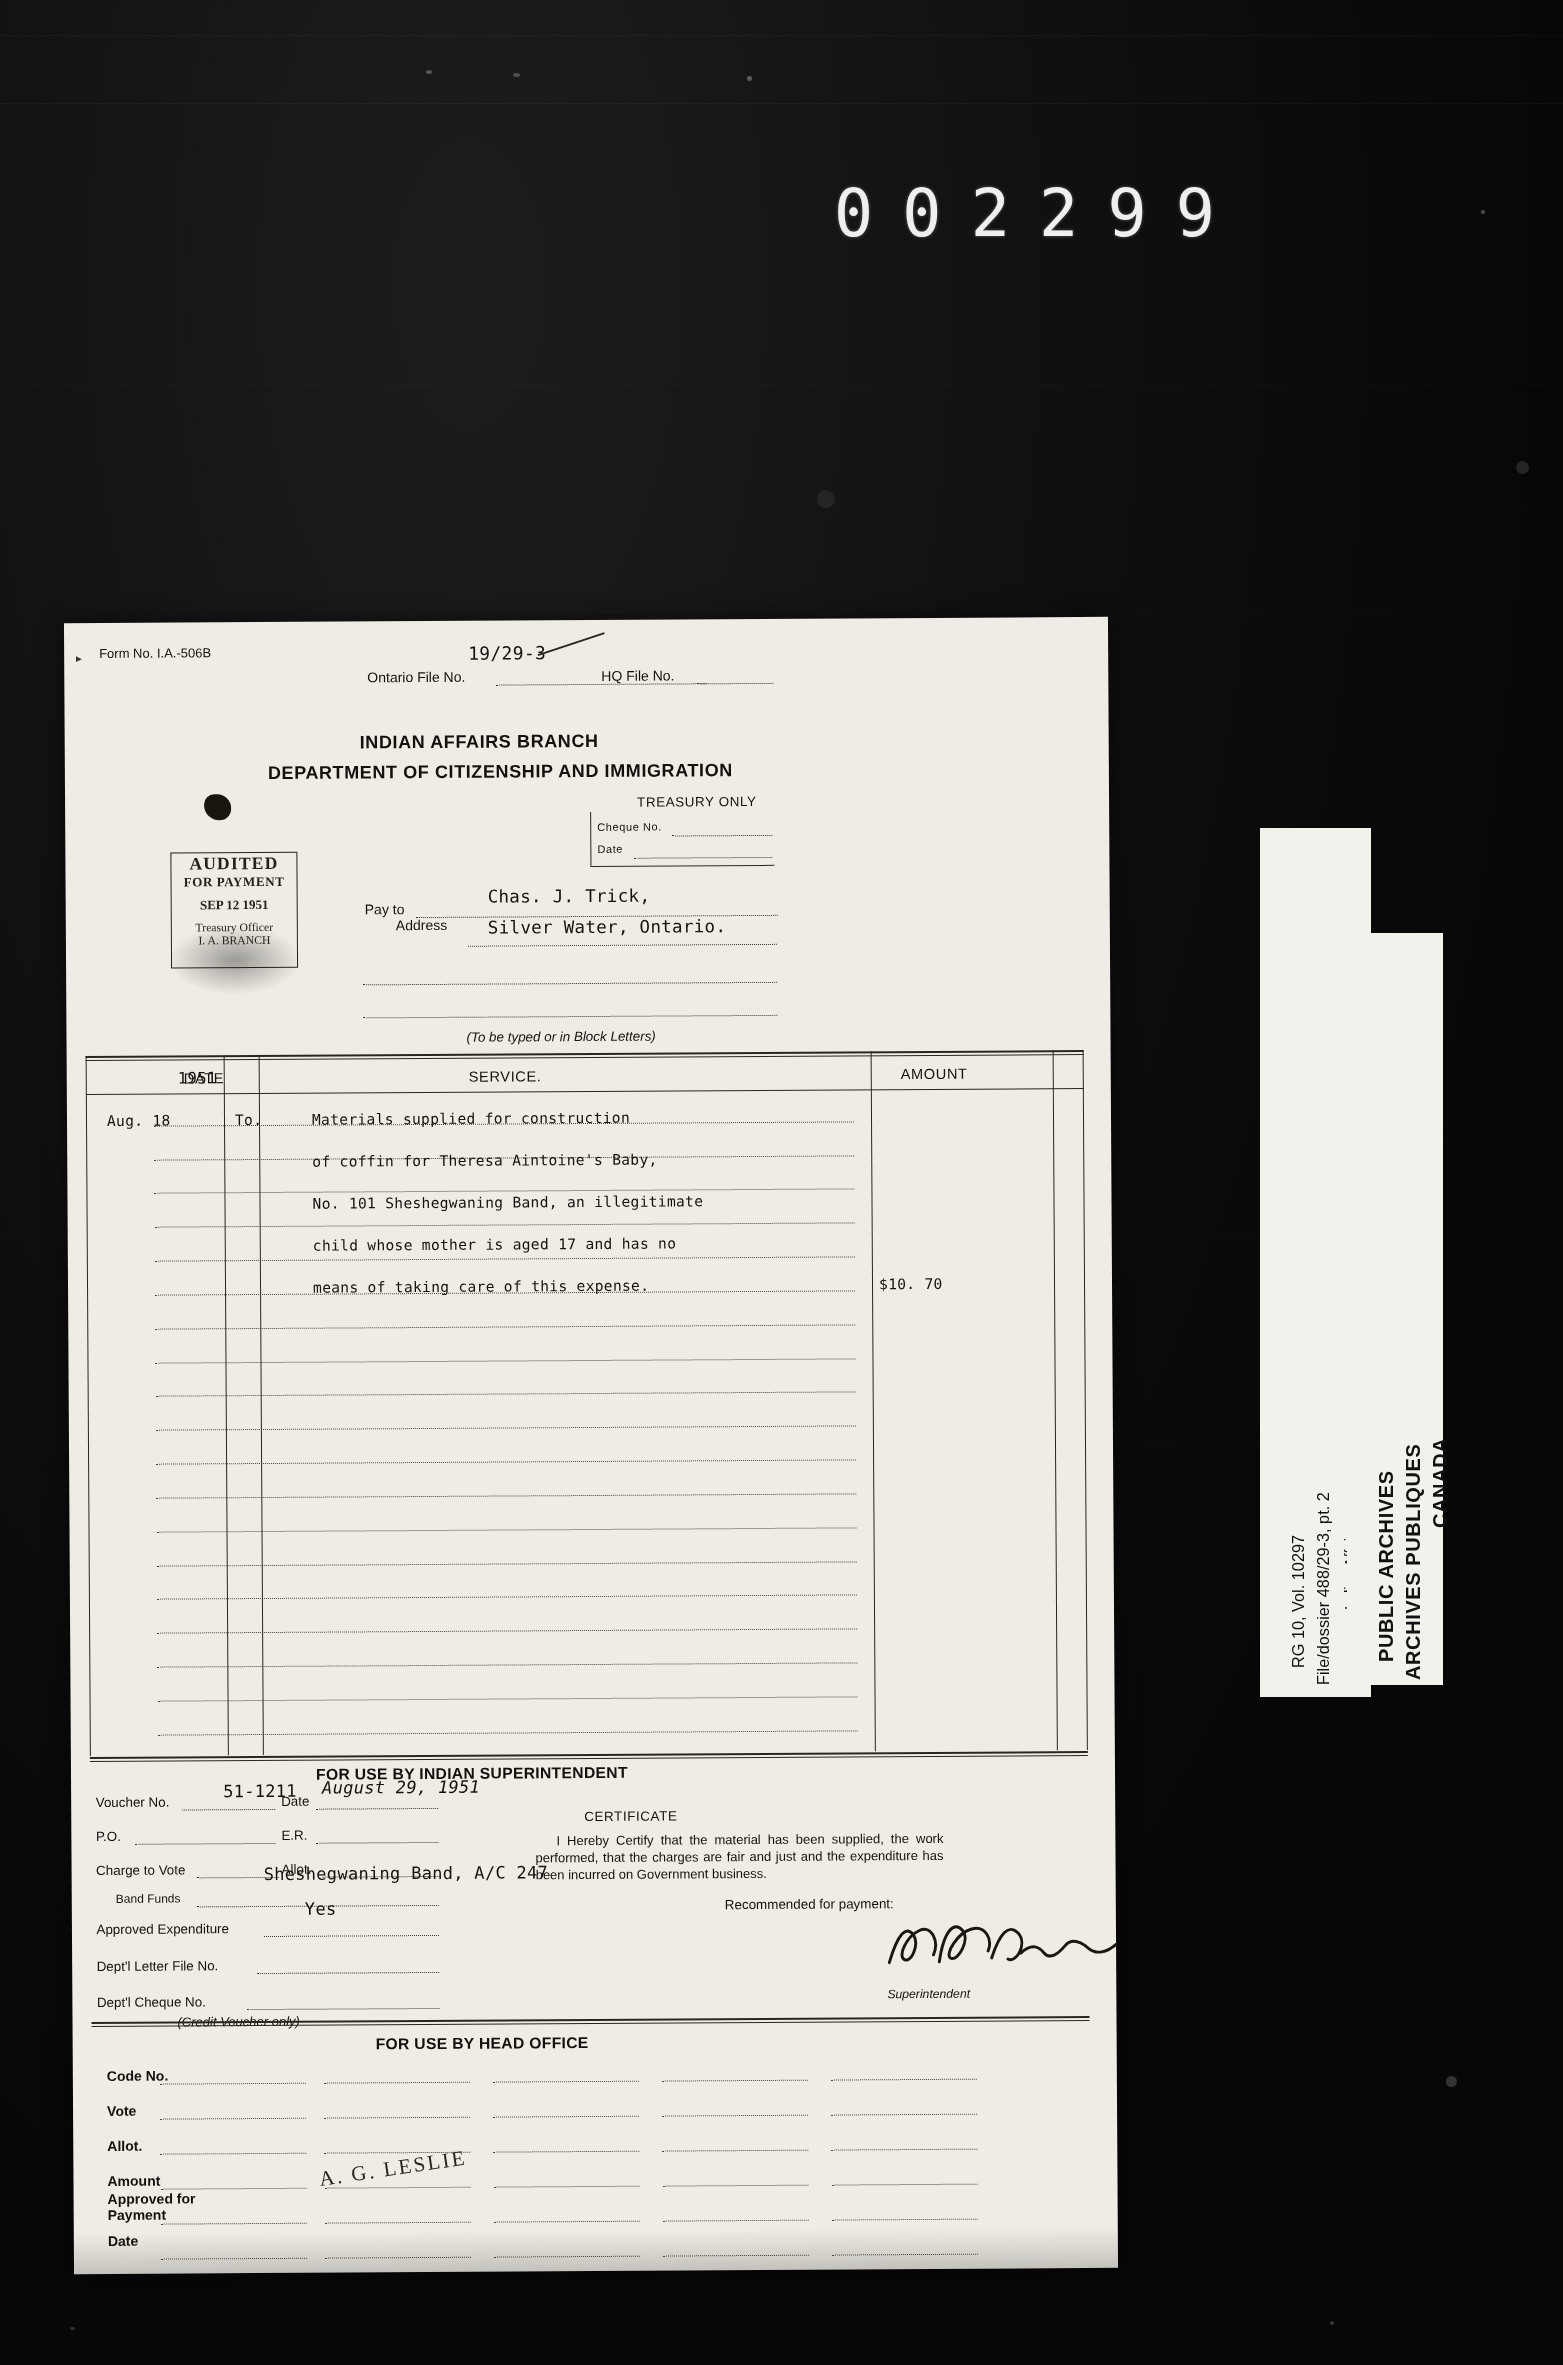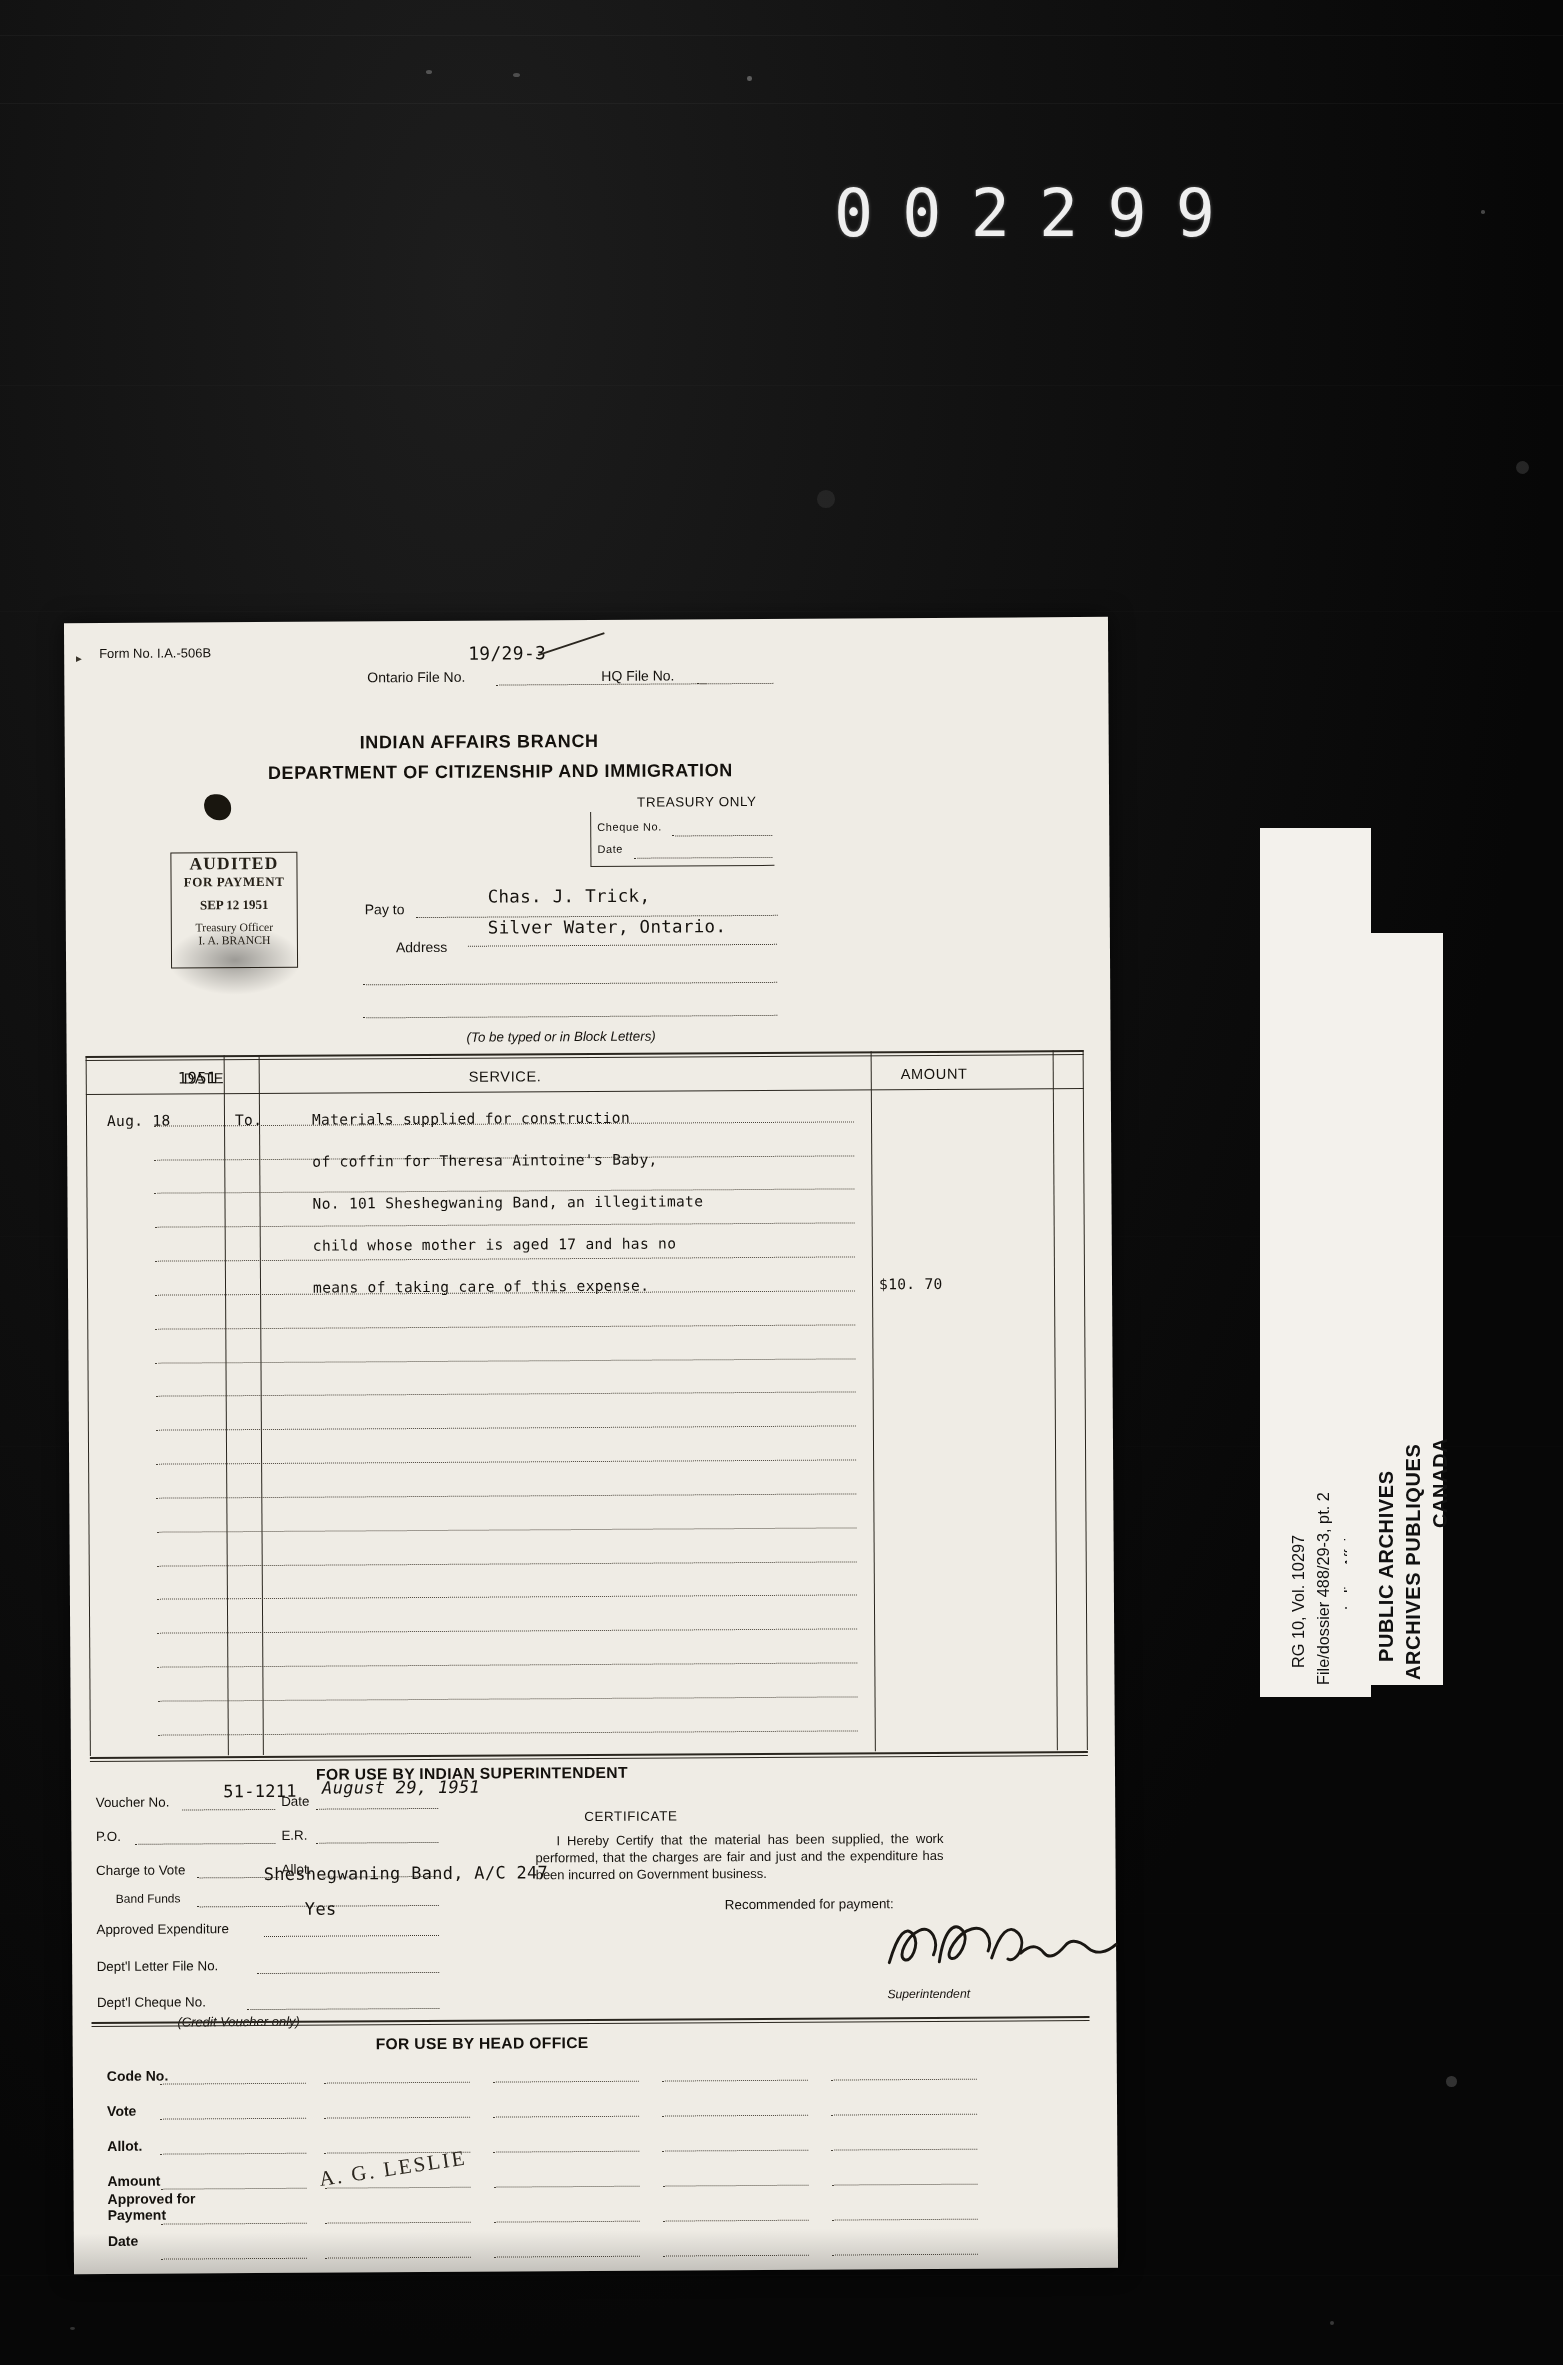--- a/index.html
+++ b/index.html
@@ -141,7 +141,7 @@
 
   <div class="t sans" style="left:299px;top:280px;font-size:14px;">Pay to</div>
   <div class="dots" style="position:absolute;left:350px;top:295px;width:362px;height:0.6px;"></div>
-  <div class="t sans" style="left:330px;top:318px;font-size:14px;">Address</div>
+  <div class="t sans" style="left:330px;top:296px;font-size:14px;">Address</div>
   <div class="dots" style="position:absolute;left:402px;top:324px;width:309px;height:0.6px;"></div>
   <div class="dots" style="position:absolute;left:297px;top:362px;width:414px;height:0.6px;"></div>
   <div class="dots" style="position:absolute;left:297px;top:395px;width:414px;height:0.6px;"></div>

